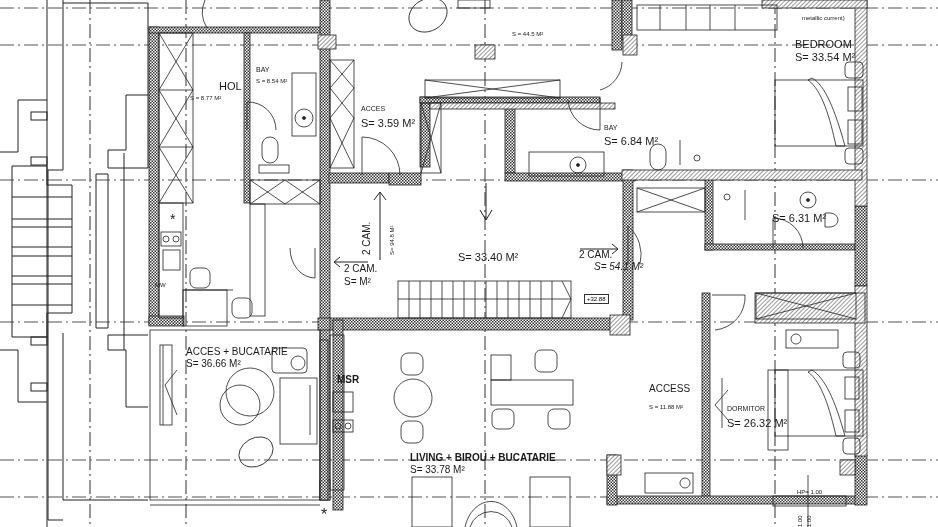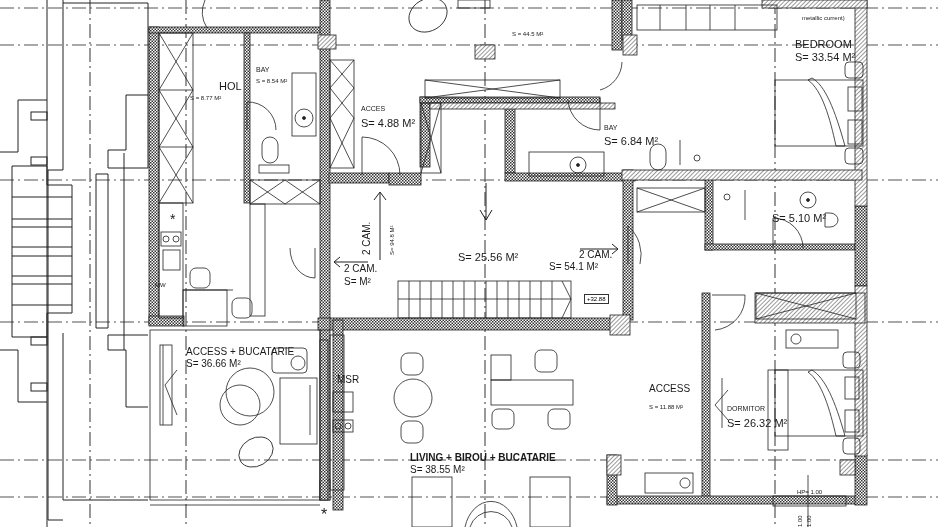--- a/index.html
+++ b/index.html
@@ -309,7 +309,7 @@
 <div class="lbl xs" style="left:256px;top:78px;">S = 8.54 M²</div>
 
 <div class="lbl sm" style="left:361px;top:105px;">ACCES</div>
-<div class="lbl big" style="left:361px;top:118px;">S= 4.88 M²</div>
+<div class="lbl big" style="left:361px;top:118px;">S= 3.59 M²</div>
 
 <div class="lbl xs" style="left:512px;top:31px;">S = 44.5 M²</div>
 

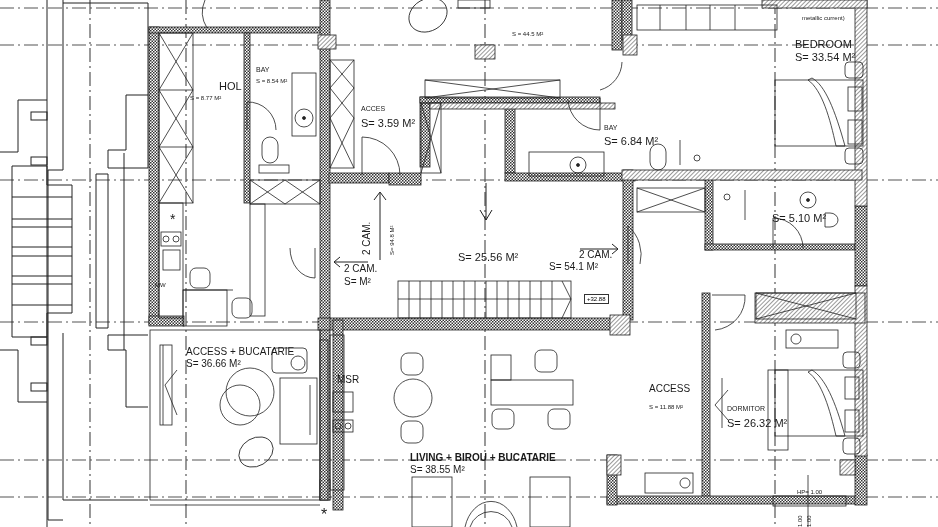--- a/index.html
+++ b/index.html
@@ -320,7 +320,7 @@
 <div class="lbl big" style="left:795px;top:52px;">S= 33.54 M²</div>
 <div class="lbl xs" style="left:802px;top:15px;">metallic current)</div>
 
-<div class="lbl big" style="left:772px;top:213px;">S= 5.10 M²</div>
+<div class="lbl big" style="left:772px;top:213px;">S= 6.31 M²</div>
 
 <div class="lbl big" style="left:458px;top:252px;">S= 25.56 M²</div>
 

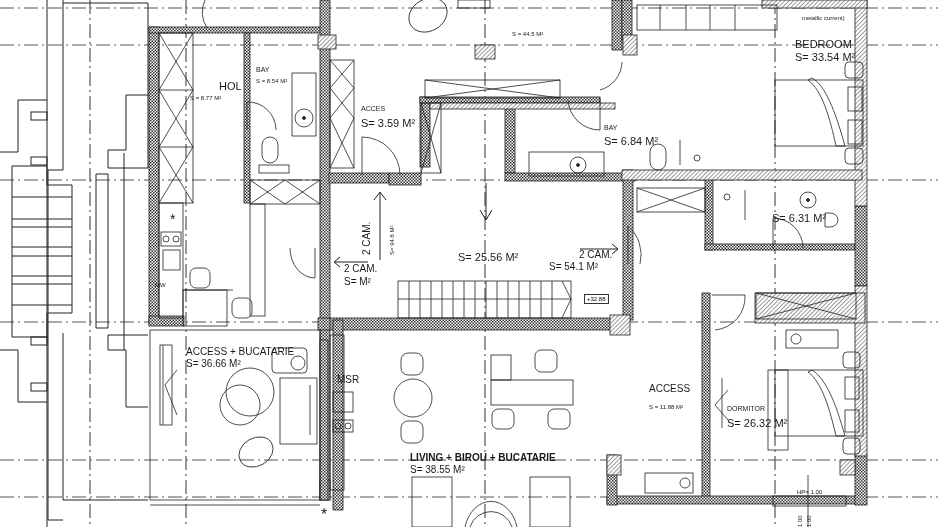--- a/index.html
+++ b/index.html
@@ -322,7 +322,7 @@
 
 <div class="lbl big" style="left:772px;top:213px;">S= 6.31 M²</div>
 
-<div class="lbl big" style="left:458px;top:252px;">S= 25.56 M²</div>
+<div class="lbl big" style="left:458px;top:252px;">S= 33.40 M²</div>
 
 <div class="lbl med vert" style="left:362px;top:255px;">2 CAM.</div>
 <div class="lbl xs vert" style="left:389px;top:255px;">S= 94.8 M²</div>

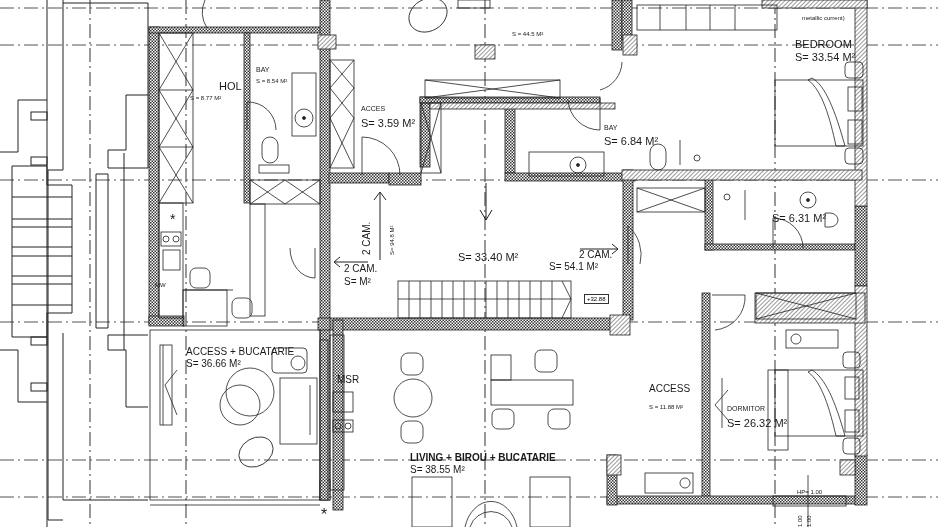--- a/index.html
+++ b/index.html
@@ -331,7 +331,7 @@
 <div class="lbl med" style="left:344px;top:277px;">S= M²</div>
 
 <div class="lbl med" style="left:579px;top:250px;">2 CAM.</div>
-<div class="lbl med" style="left:549px;top:262px;">S= 54.1 M²</div>
+<div class="lbl med" style="left:594px;top:262px;font-style:italic;">S= 54.1 M²</div>
 
 <div class="tag" style="left:584px;top:294px;">+32.88</div>
 

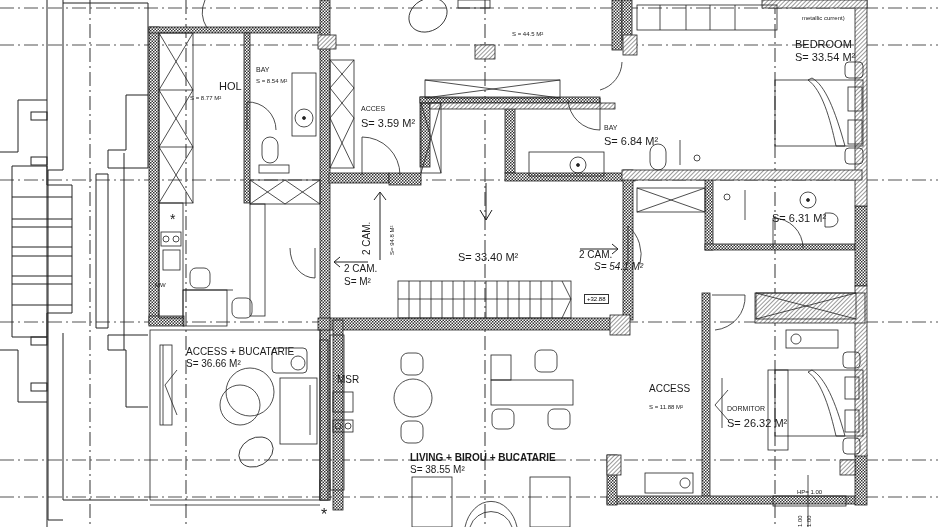--- a/index.html
+++ b/index.html
@@ -335,7 +335,7 @@
 
 <div class="tag" style="left:584px;top:294px;">+32.88</div>
 
-<div class="lbl med" style="left:186px;top:347px;">ACCESS + BUCATARIE</div>
+<div class="lbl med" style="left:186px;top:347px;">ACCES + BUCATARIE</div>
 <div class="lbl med" style="left:186px;top:359px;">S= 36.66 M²</div>
 
 <div class="lbl med" style="left:337px;top:375px;">MSR</div>

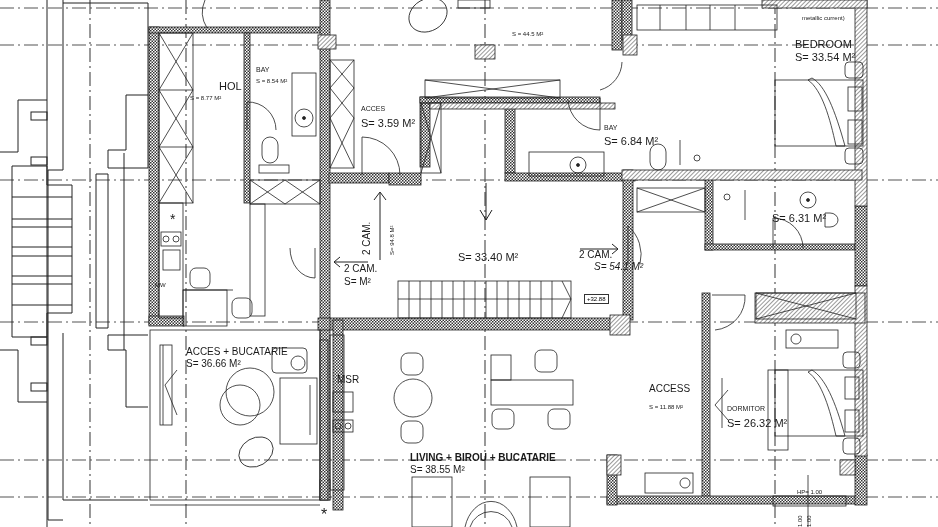--- a/index.html
+++ b/index.html
@@ -338,7 +338,7 @@
 <div class="lbl med" style="left:186px;top:347px;">ACCES + BUCATARIE</div>
 <div class="lbl med" style="left:186px;top:359px;">S= 36.66 M²</div>
 
-<div class="lbl med" style="left:337px;top:375px;">MSR</div>
+<div class="lbl med" style="left:337px;top:375px;font-weight:bold;">MSR</div>
 <div class="lbl xs" style="left:155px;top:282px;">MW</div>
 
 <div class="lbl med" style="left:410px;top:453px;font-weight:bold;">LIVING + BIROU + BUCATARIE</div>

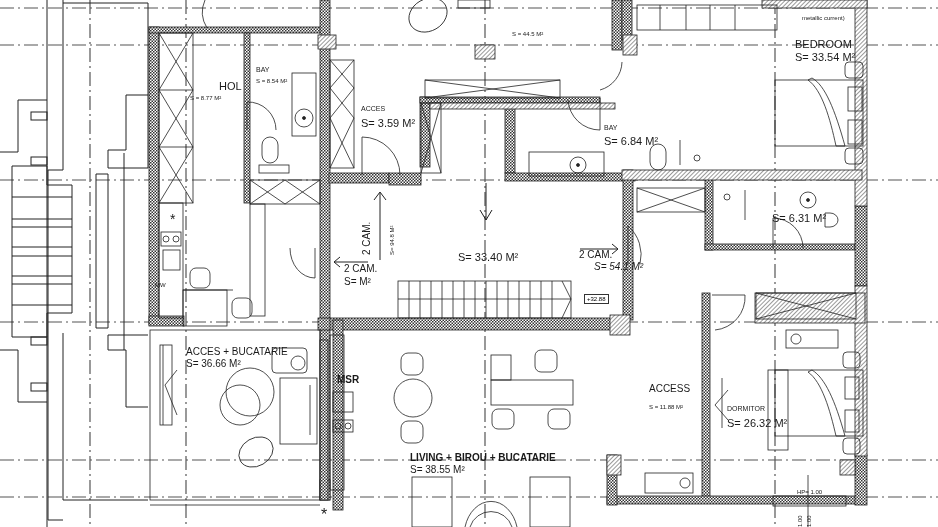--- a/index.html
+++ b/index.html
@@ -342,7 +342,7 @@
 <div class="lbl xs" style="left:155px;top:282px;">MW</div>
 
 <div class="lbl med" style="left:410px;top:453px;font-weight:bold;">LIVING + BIROU + BUCATARIE</div>
-<div class="lbl med" style="left:410px;top:465px;">S= 38.55 M²</div>
+<div class="lbl med" style="left:410px;top:465px;">S= 33.78 M²</div>
 
 <div class="lbl med" style="left:649px;top:384px;">ACCESS</div>
 <div class="lbl xs" style="left:649px;top:404px;">S = 11.88 M²</div>

